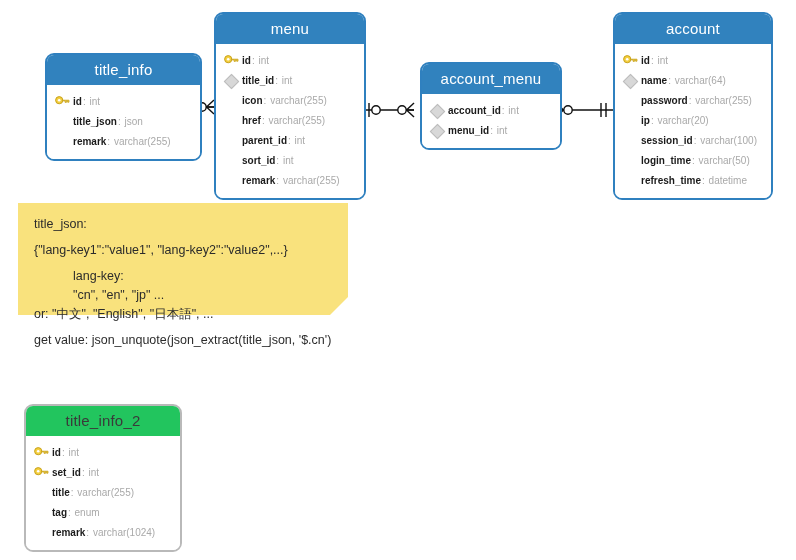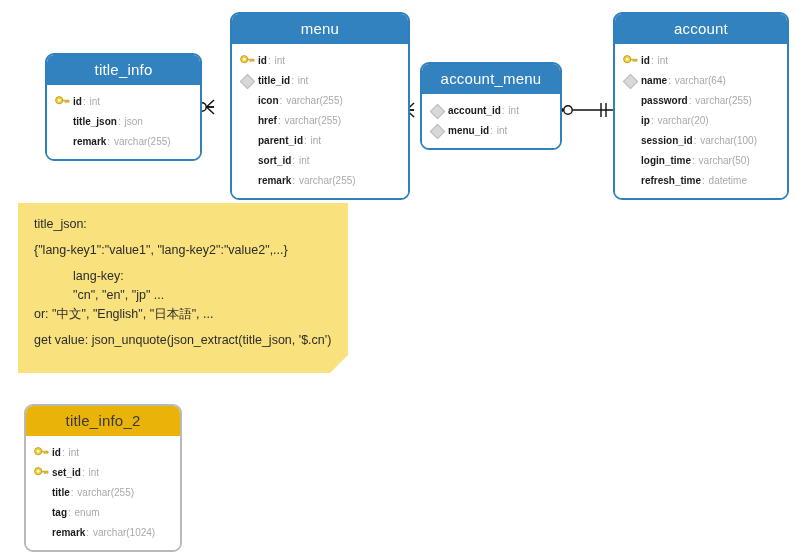--- a/index.html
+++ b/index.html
@@ -225,7 +225,7 @@
           </div>
         </div>
       </div>
-      <div class="entity blue" style="left: 230px; top: 12px; width: 180px;">
+      <div class="entity blue" style="left: 214px; top: 12px; width: 152px;">
         <div class="entity-header">menu</div>
         <div class="entity-body">
           <div class="field">

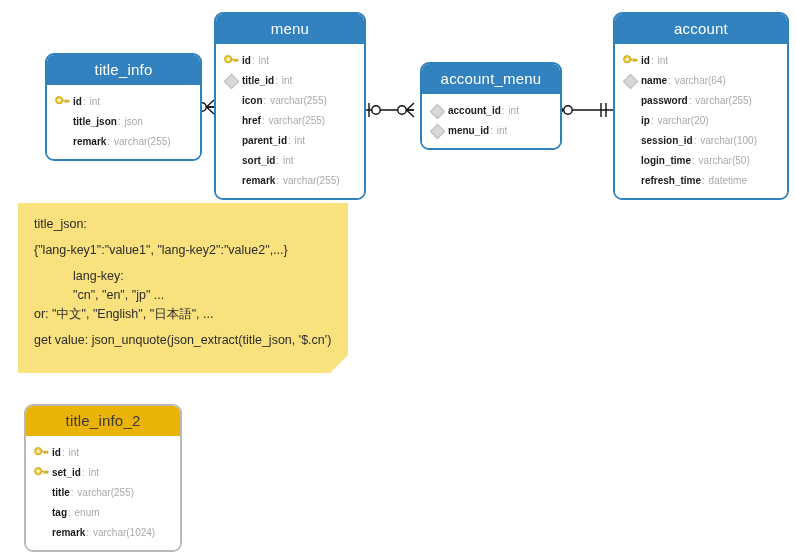--- a/index.html
+++ b/index.html
@@ -301,7 +301,7 @@
           </div>
         </div>
       </div>
-      <div class="entity blue" style="left: 613px; top: 12px; width: 176px;">
+      <div class="entity blue" style="left: 613px; top: 12px; width: 160px;">
         <div class="entity-header">account</div>
         <div class="entity-body">
           <div class="field">

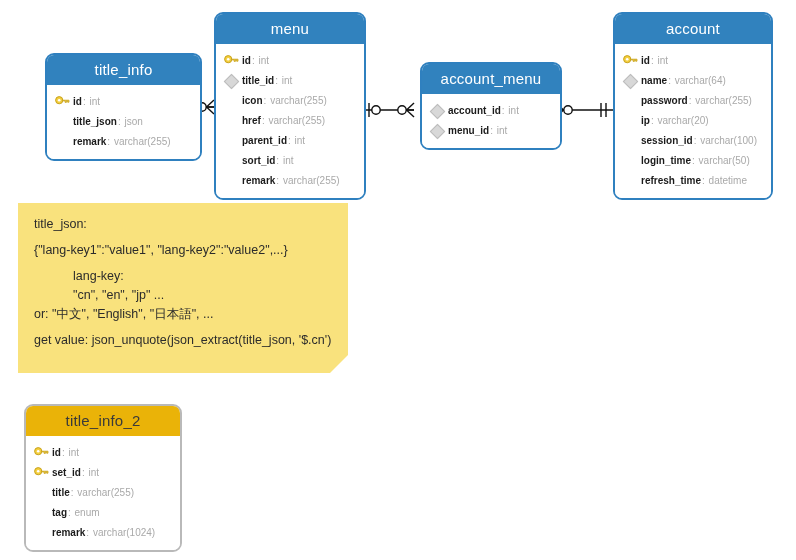--- a/index.html
+++ b/index.html
@@ -405,7 +405,7 @@
       </div>
     </div>
 
-  <div id="note" style="left: 18px; top: 203px; width: 330px; height: 170px;">
+  <div id="note" style="left: 18px; top: 203px; width: 330px; height: 112px;">
     <div id="note-lines">
         <div class="note-line">title_json:</div>
         <div class="note-line">{"lang-key1":"value1", "lang-key2":"value2",...}</div>

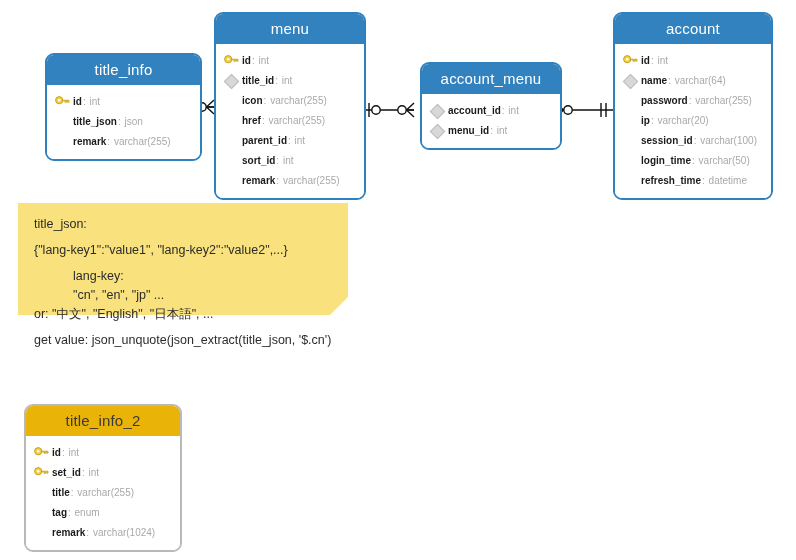--- a/index.html
+++ b/index.html
@@ -63,7 +63,7 @@
     background: #3182be;
   }
   .entity.gray > .entity-header {
-    background: #eab308;
+    background: #22c55e;
     color: #3a3a3a;
   }
 

